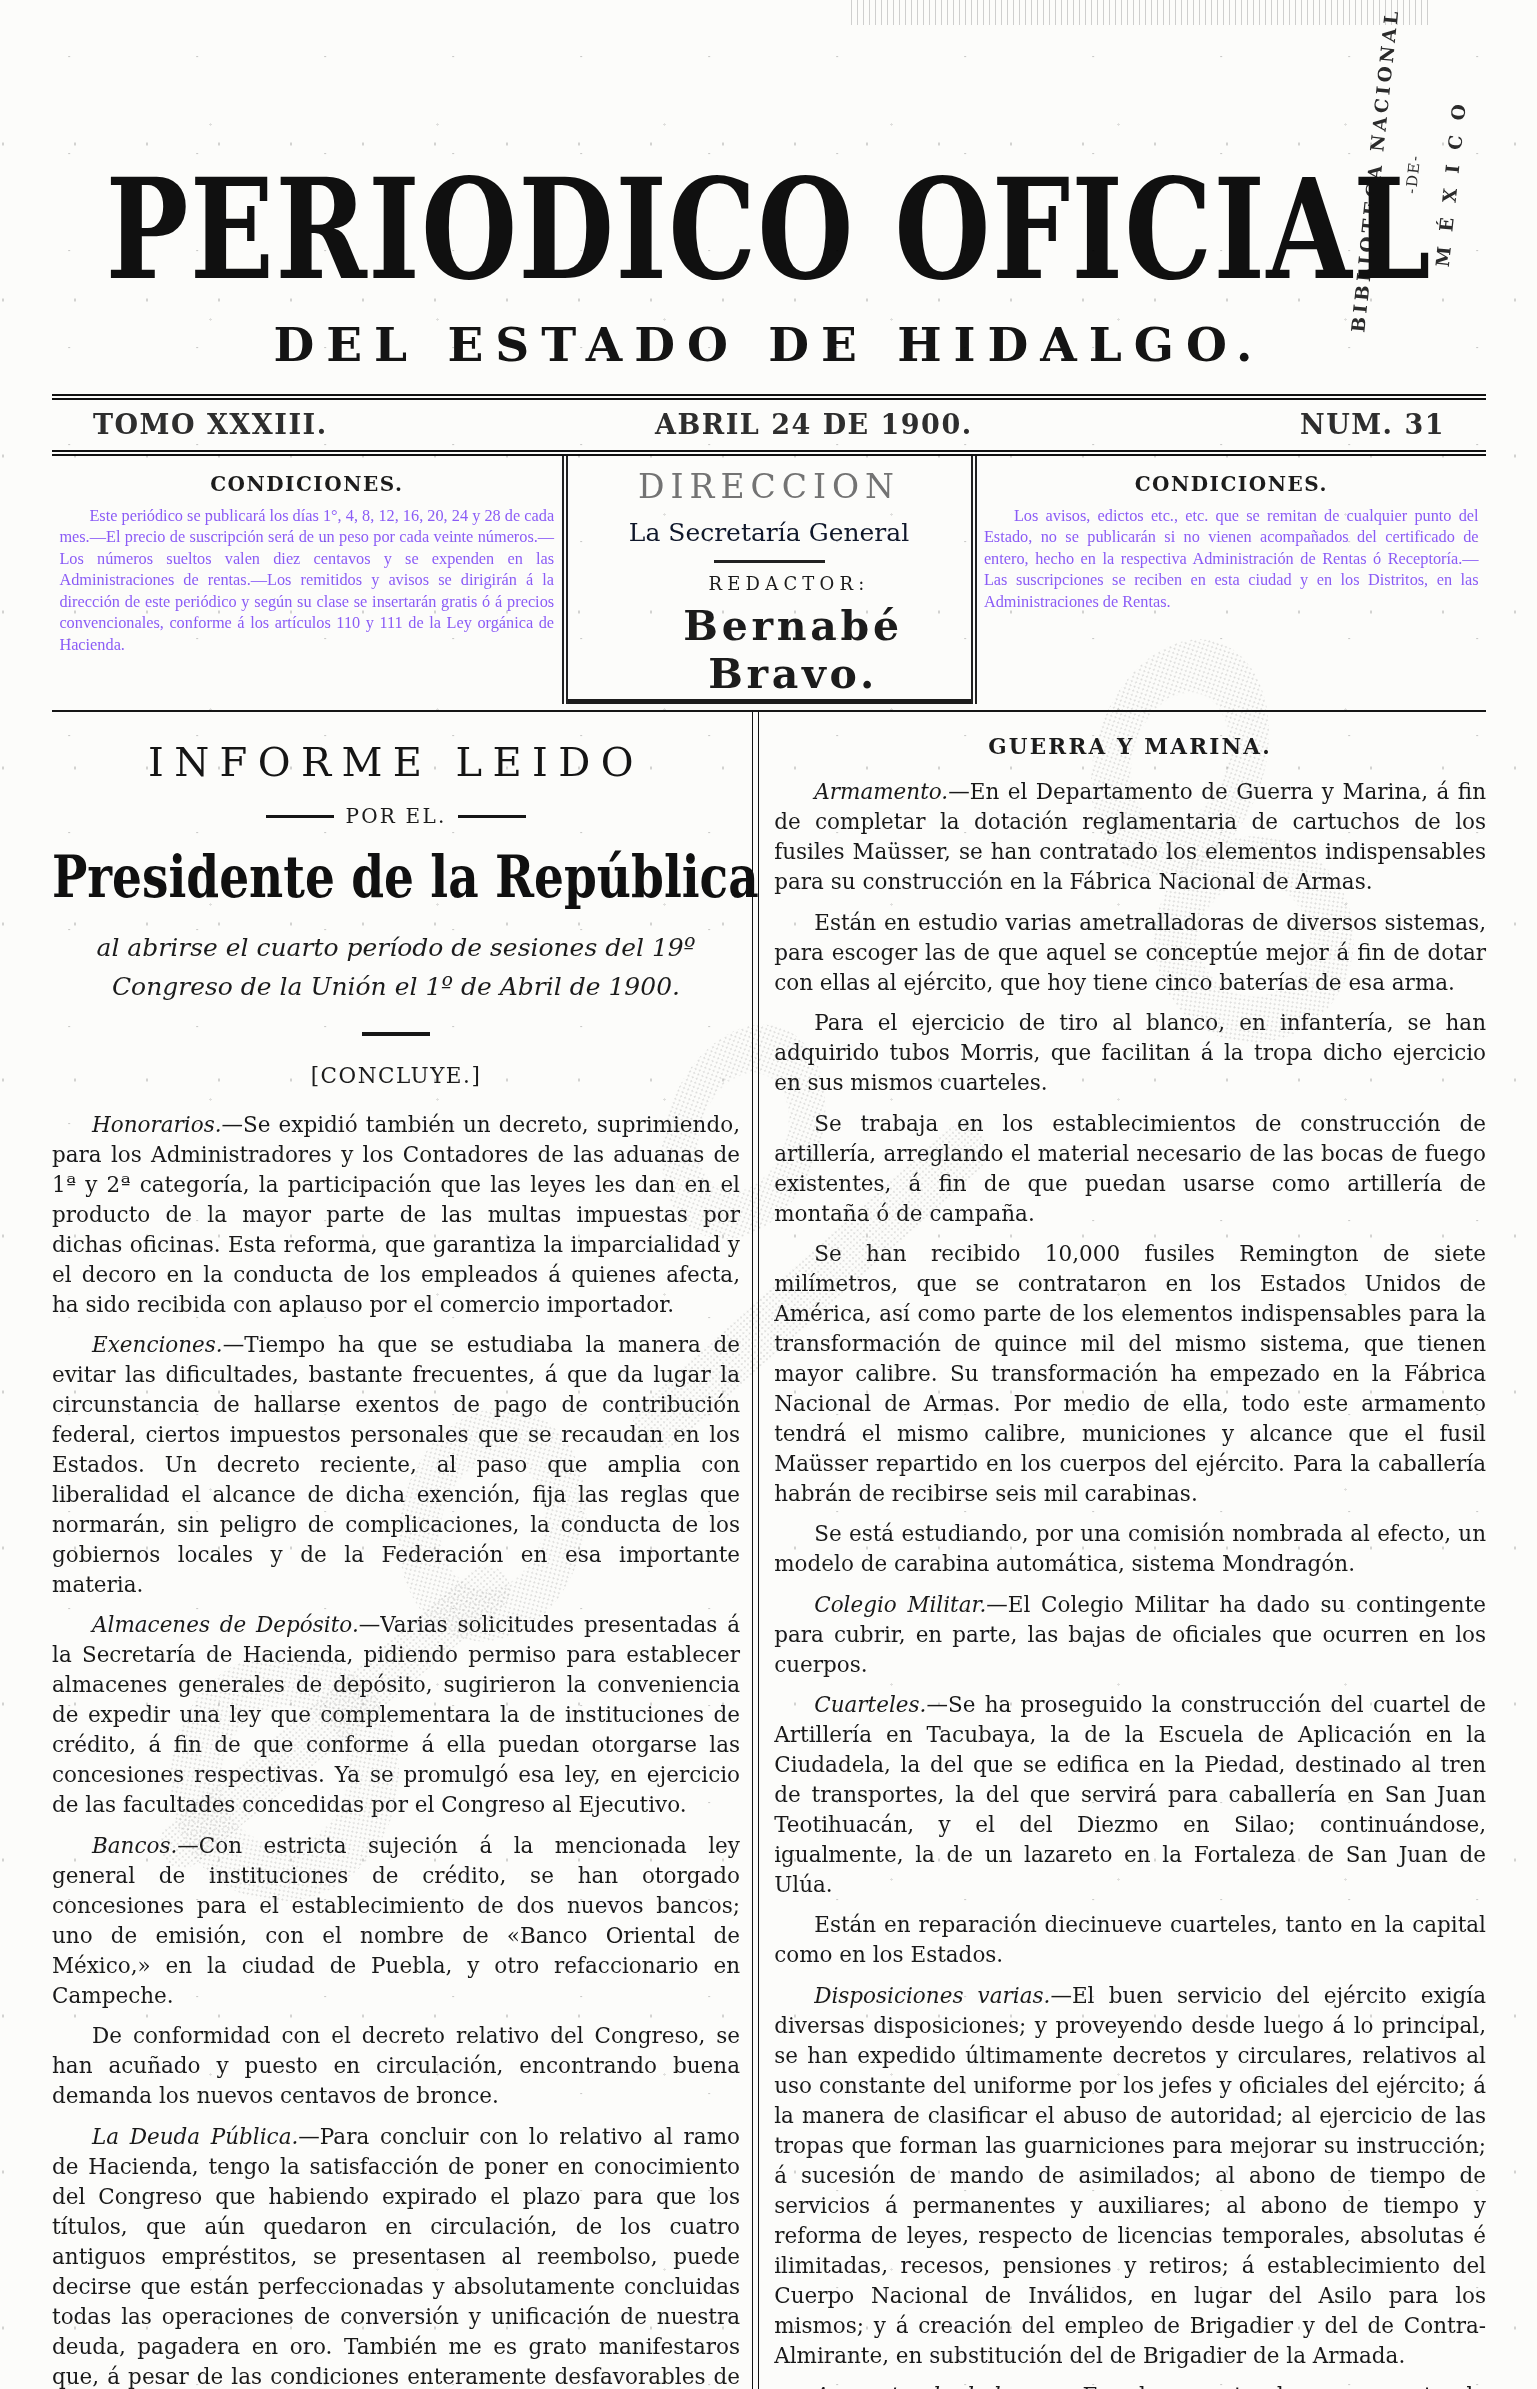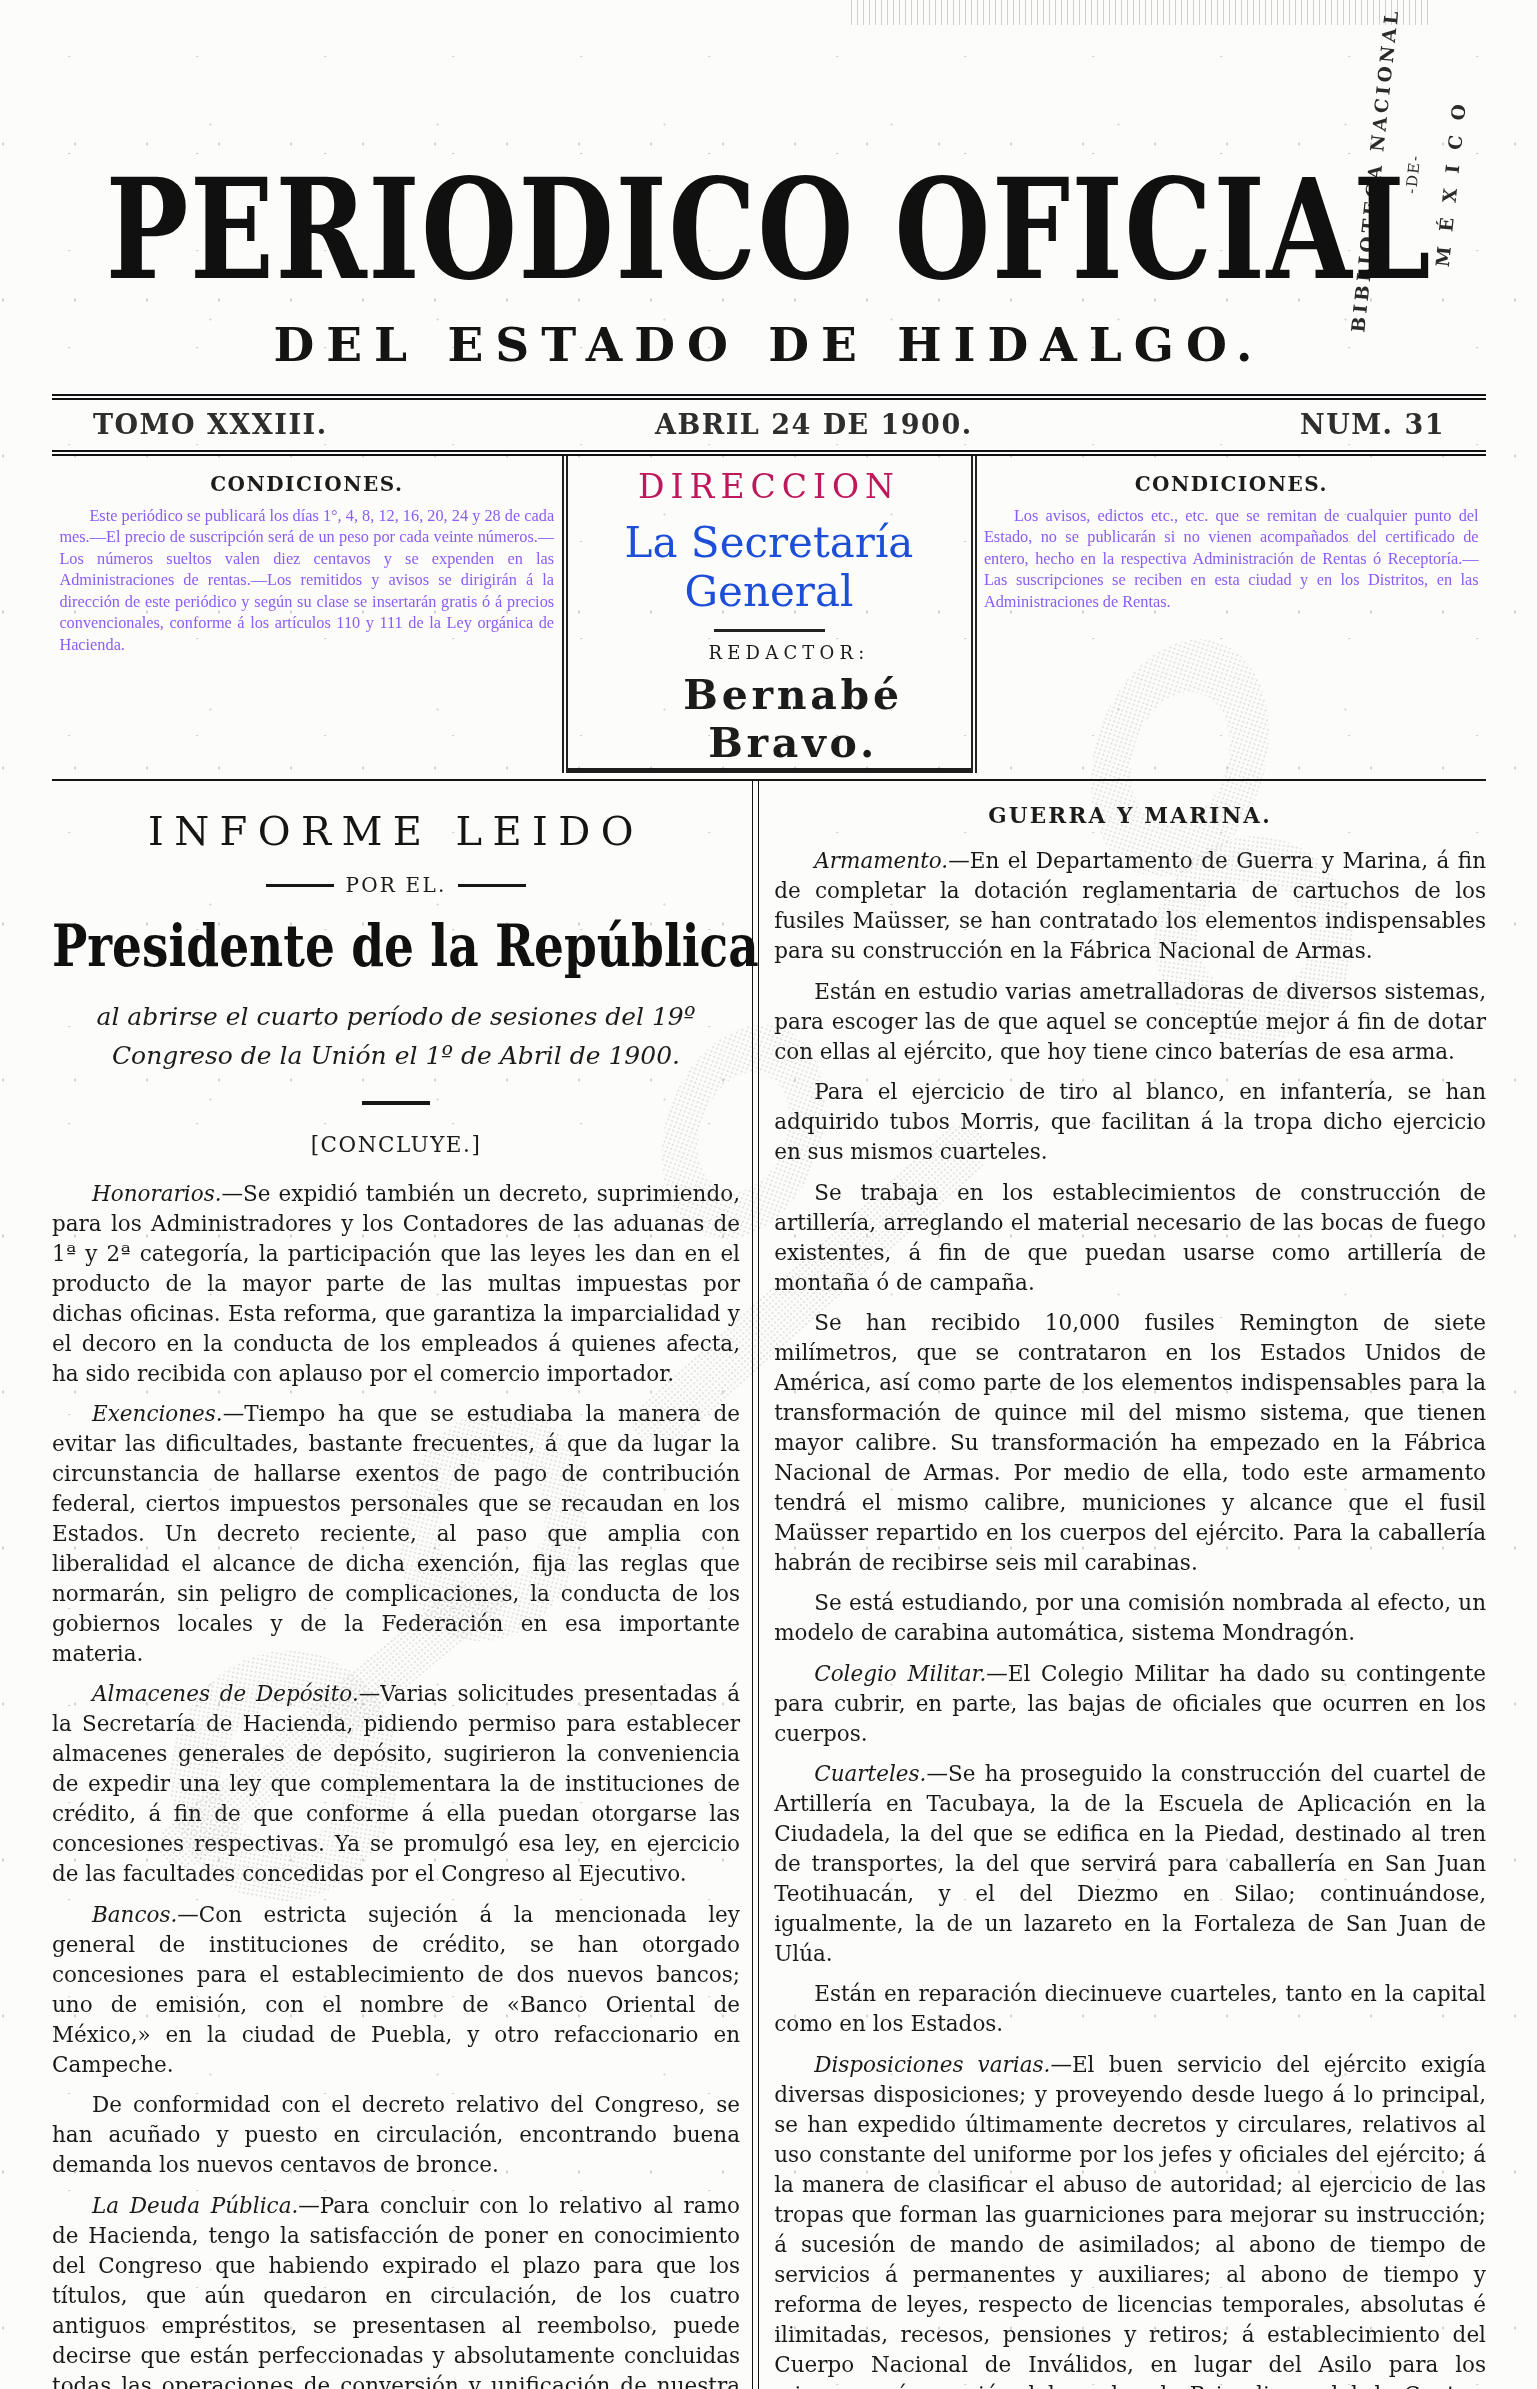--- a/index.html
+++ b/index.html
@@ -56,7 +56,7 @@
   .cond-body{ text-indent:30px; color:#8b5cf6;font-family:Liberation Serif, serif; }
   .dir-box{ width:403px; flex:none; border-left:6px double #222; border-right:6px double #222;
     text-align:center; padding-top:10.4px; }
-  .dir-title{ font-size:33px; letter-spacing:6px; color:#be185d; }
+  .dir-title{ font-size:33px; letter-spacing:6px; color:#737373; }
   .dir-office{ font-size:42px; margin-top:12px; color:#1d4ed8; }
   .dir-rule{ width:111px; height:3px; background:#222; margin:13.3px auto 10.4px; }
   .redactor-label{ font-size:18px; letter-spacing:5.2px; margin-top:6px;margin-left:40px; }

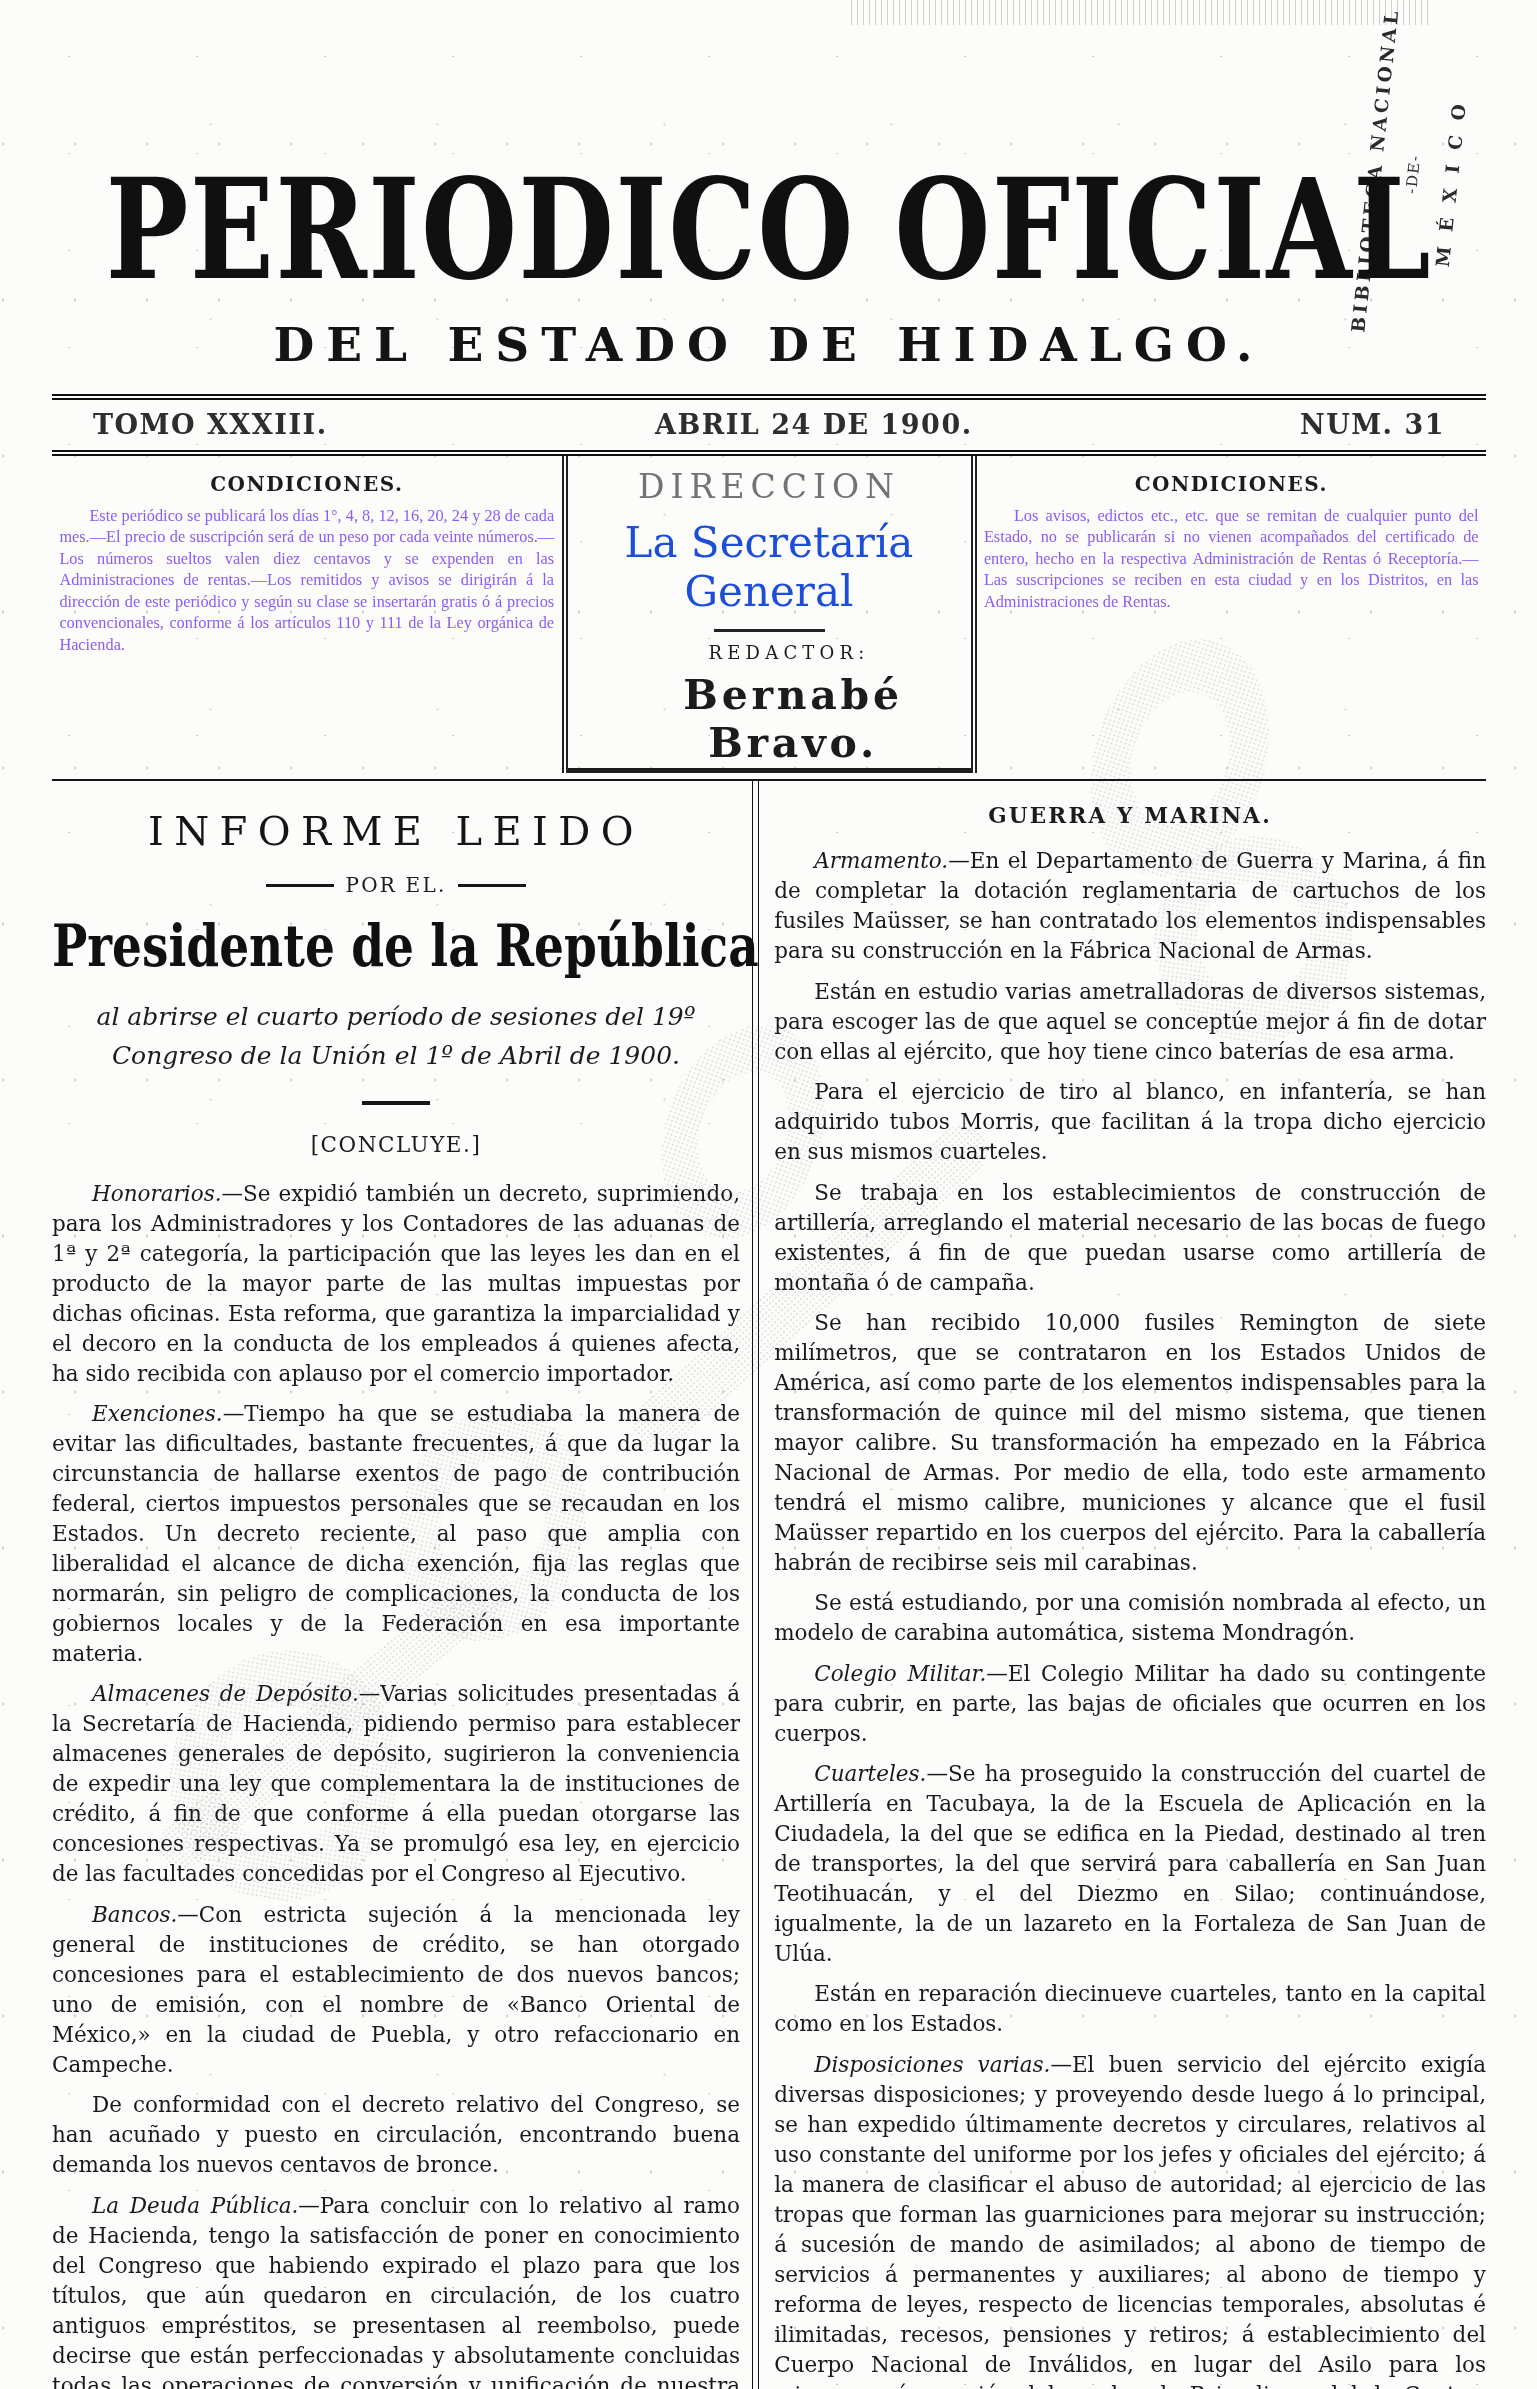--- a/index.html
+++ b/index.html
@@ -57,7 +57,7 @@
   .dir-box{ width:403px; flex:none; border-left:6px double #222; border-right:6px double #222;
     text-align:center; padding-top:10.4px; }
   .dir-title{ font-size:33px; letter-spacing:6px; color:#737373; }
-  .dir-office{ font-size:42px; margin-top:12px; color:#1d4ed8; }
+  .dir-office{ font-size:25px; margin-top:12px; color:#0f172a; }
   .dir-rule{ width:111px; height:3px; background:#222; margin:13.3px auto 10.4px; }
   .redactor-label{ font-size:18px; letter-spacing:5.2px; margin-top:6px;margin-left:40px; }
   .redactor-name{ display:inline-block; font-size:41px; font-weight:700; letter-spacing:3.7px;

